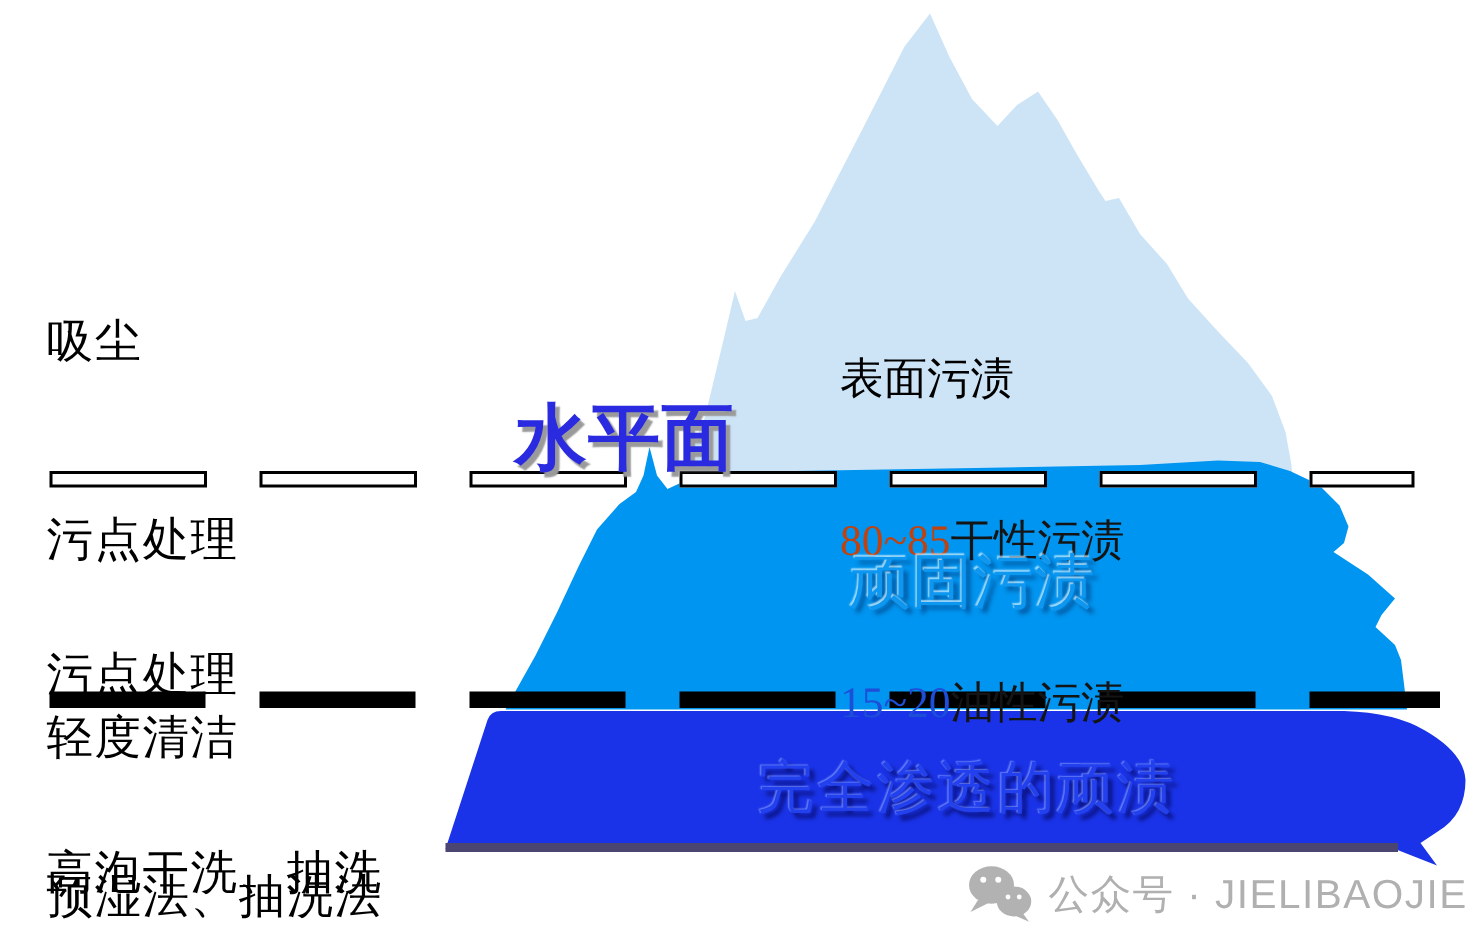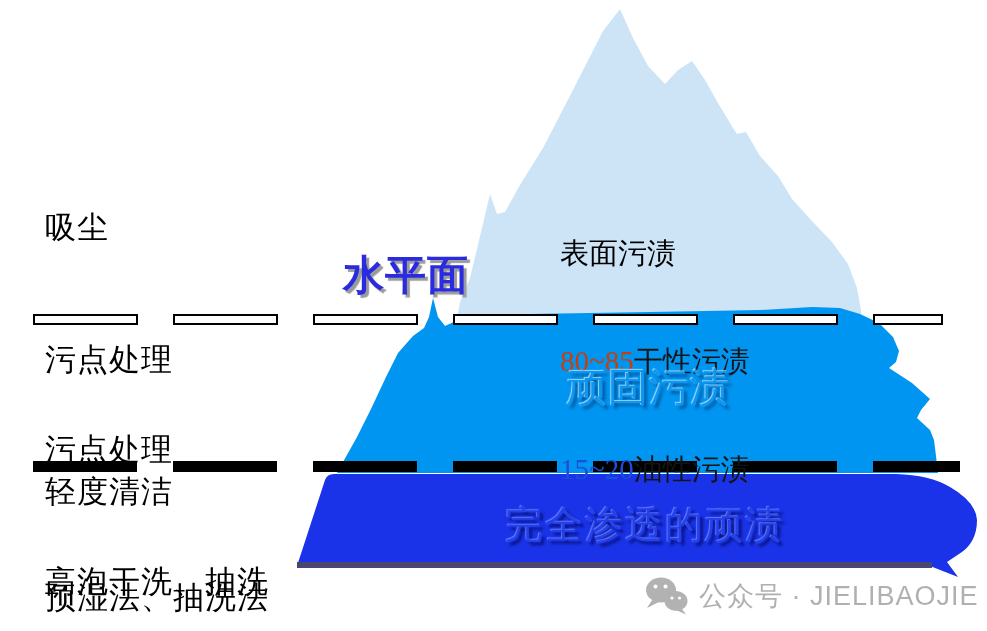--- a/index.html
+++ b/index.html
@@ -21,7 +21,7 @@
 
   
   .blk{position:absolute;z-index:3;color:#000;}
-  .side-label{left:45px;font-size:31px;line-height:44px;letter-spacing:1px;font-weight:500;white-space:pre;}
+  .side-label{left:31px;font-size:31px;line-height:44px;letter-spacing:1px;font-weight:500;white-space:pre;}
   #lvl-surface{top:118px;}
   #lvl-middle{top:340px;}
   #lvl-deep{top:488px;}

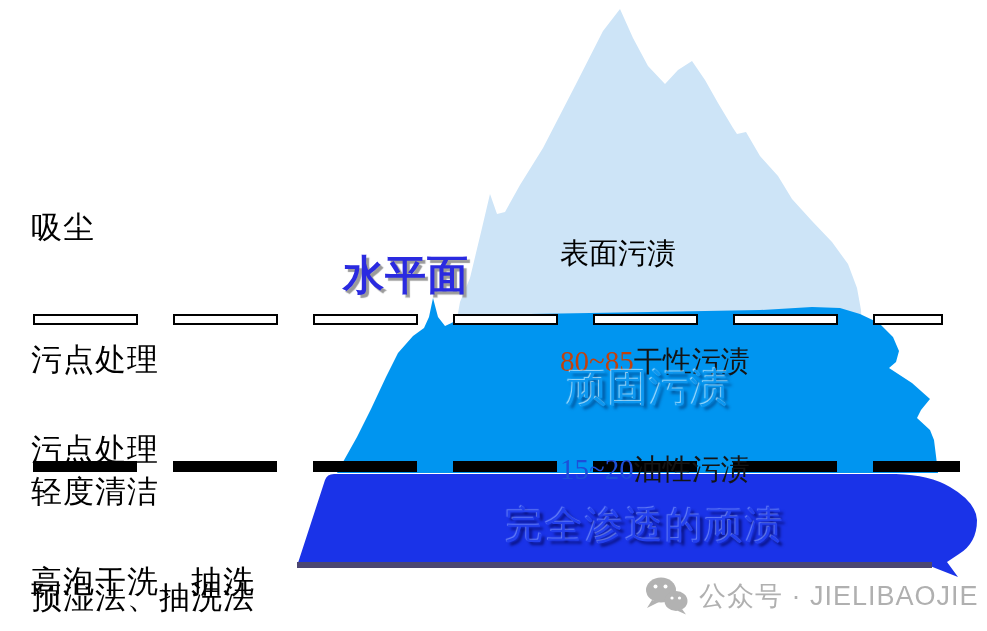--- a/index.html
+++ b/index.html
@@ -27,7 +27,7 @@
   #lvl-deep{top:488px;}
 
   #waterline-label{
-    left:343px;top:248px;font-size:41px;font-weight:bold;letter-spacing:1px;
+    left:343px;top:260px;font-size:48px;font-weight:bold;letter-spacing:1px;
     font-family:"Liberation Serif",serif;color:#2a2ae0;
     text-shadow:3px 3px 1px #9a9a9a;
   }

